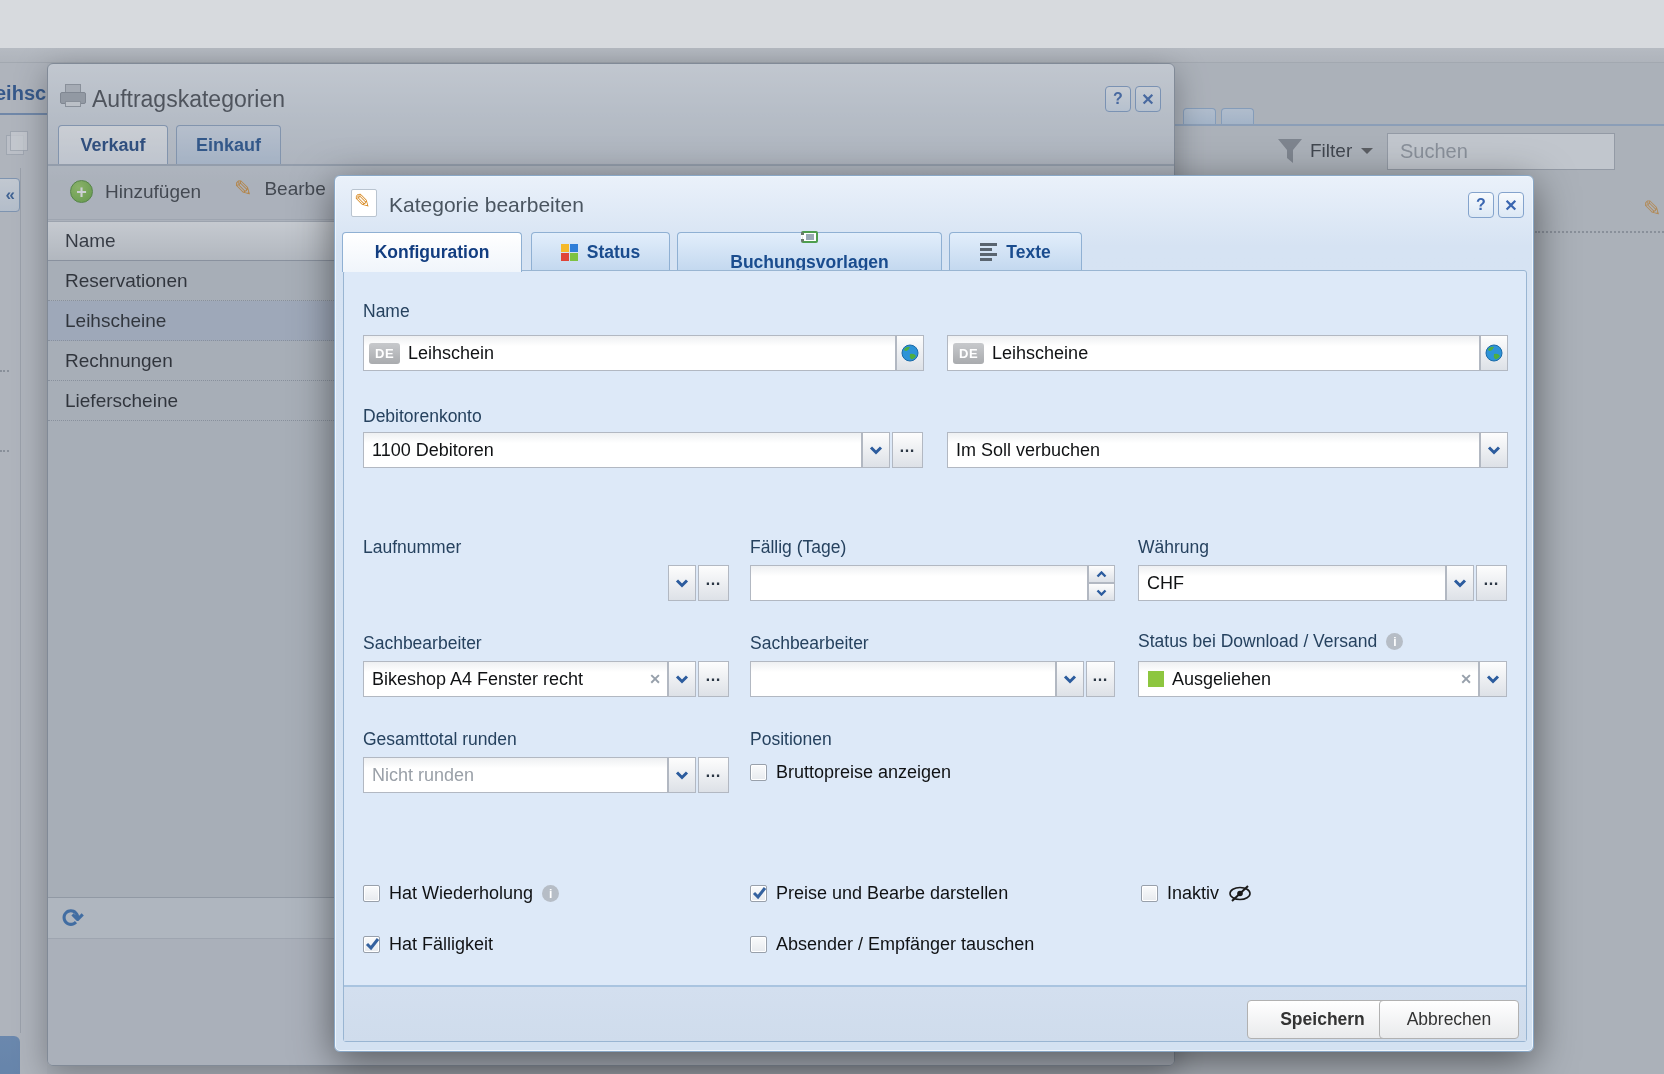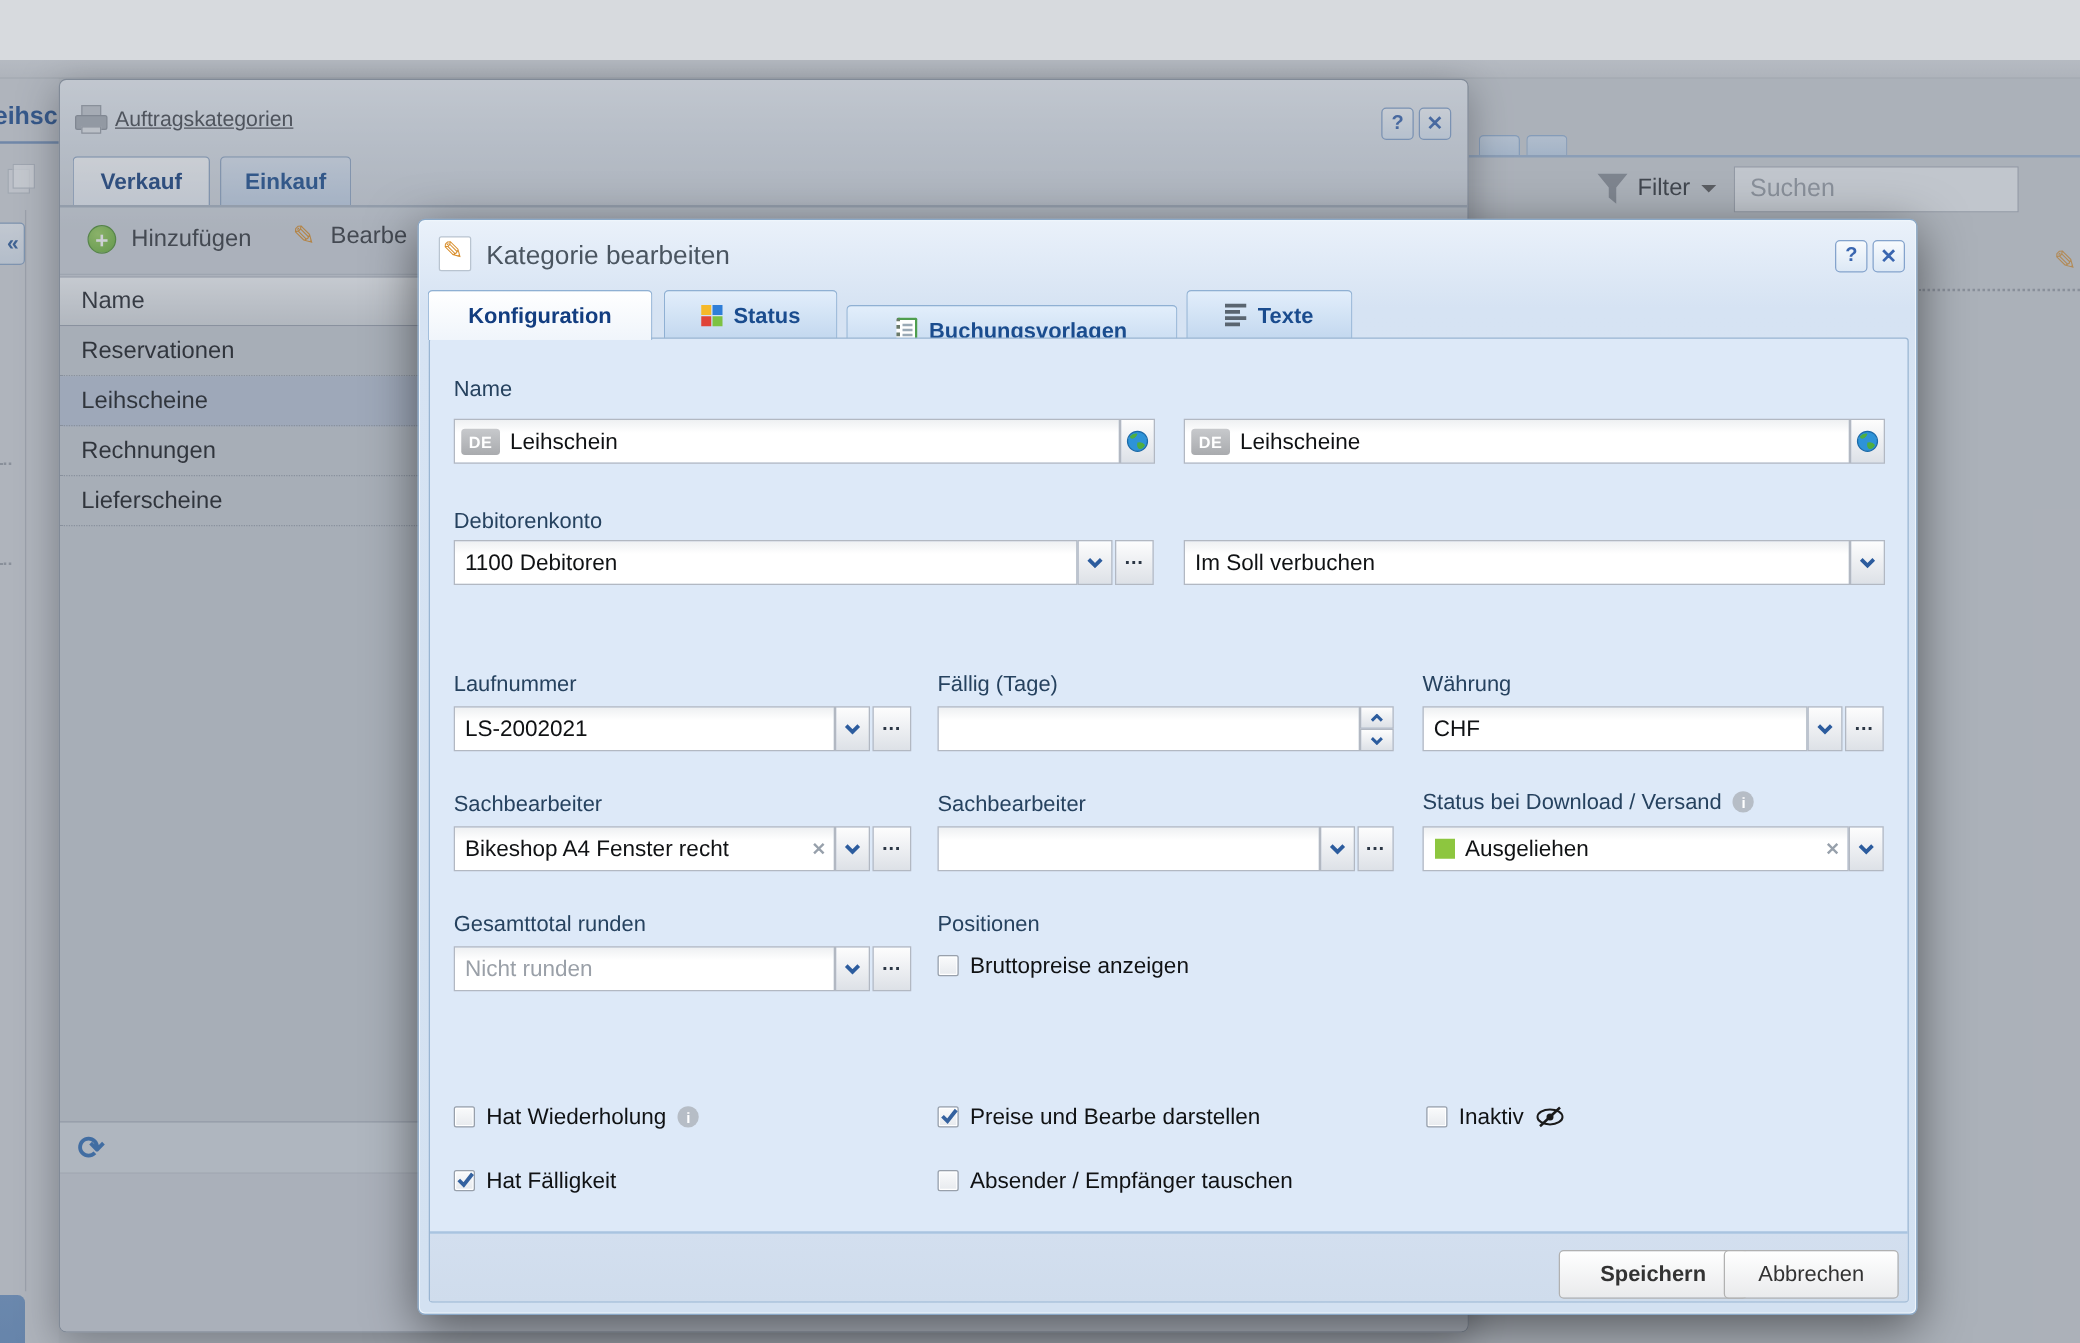--- a/index.html
+++ b/index.html
@@ -26,7 +26,7 @@
   
   .bgwin{background:linear-gradient(#eef2f7,#dde3ea 50px,#ccd1d8 120px);border:1px solid #8e97a3;border-radius:6px;
     box-shadow:0 8px 32px rgba(0,0,0,.38);overflow:hidden;}
-  .bgwin-title{font-size:17px;color:#43474d;text-decoration:underline;}
+  .bgwin-title{font-size:23px;color:#43474d;}
   .winbtn{border:1px solid #84a3cc;border-radius:4px;background:linear-gradient(#f7fafd,#dce8f5);
     color:#3a66b0;font-weight:bold;display:flex;align-items:center;justify-content:center;font-size:16px;}
   .tab{border:1px solid #8fa6c4;border-bottom:none;border-radius:4px 4px 0 0;display:flex;align-items:center;

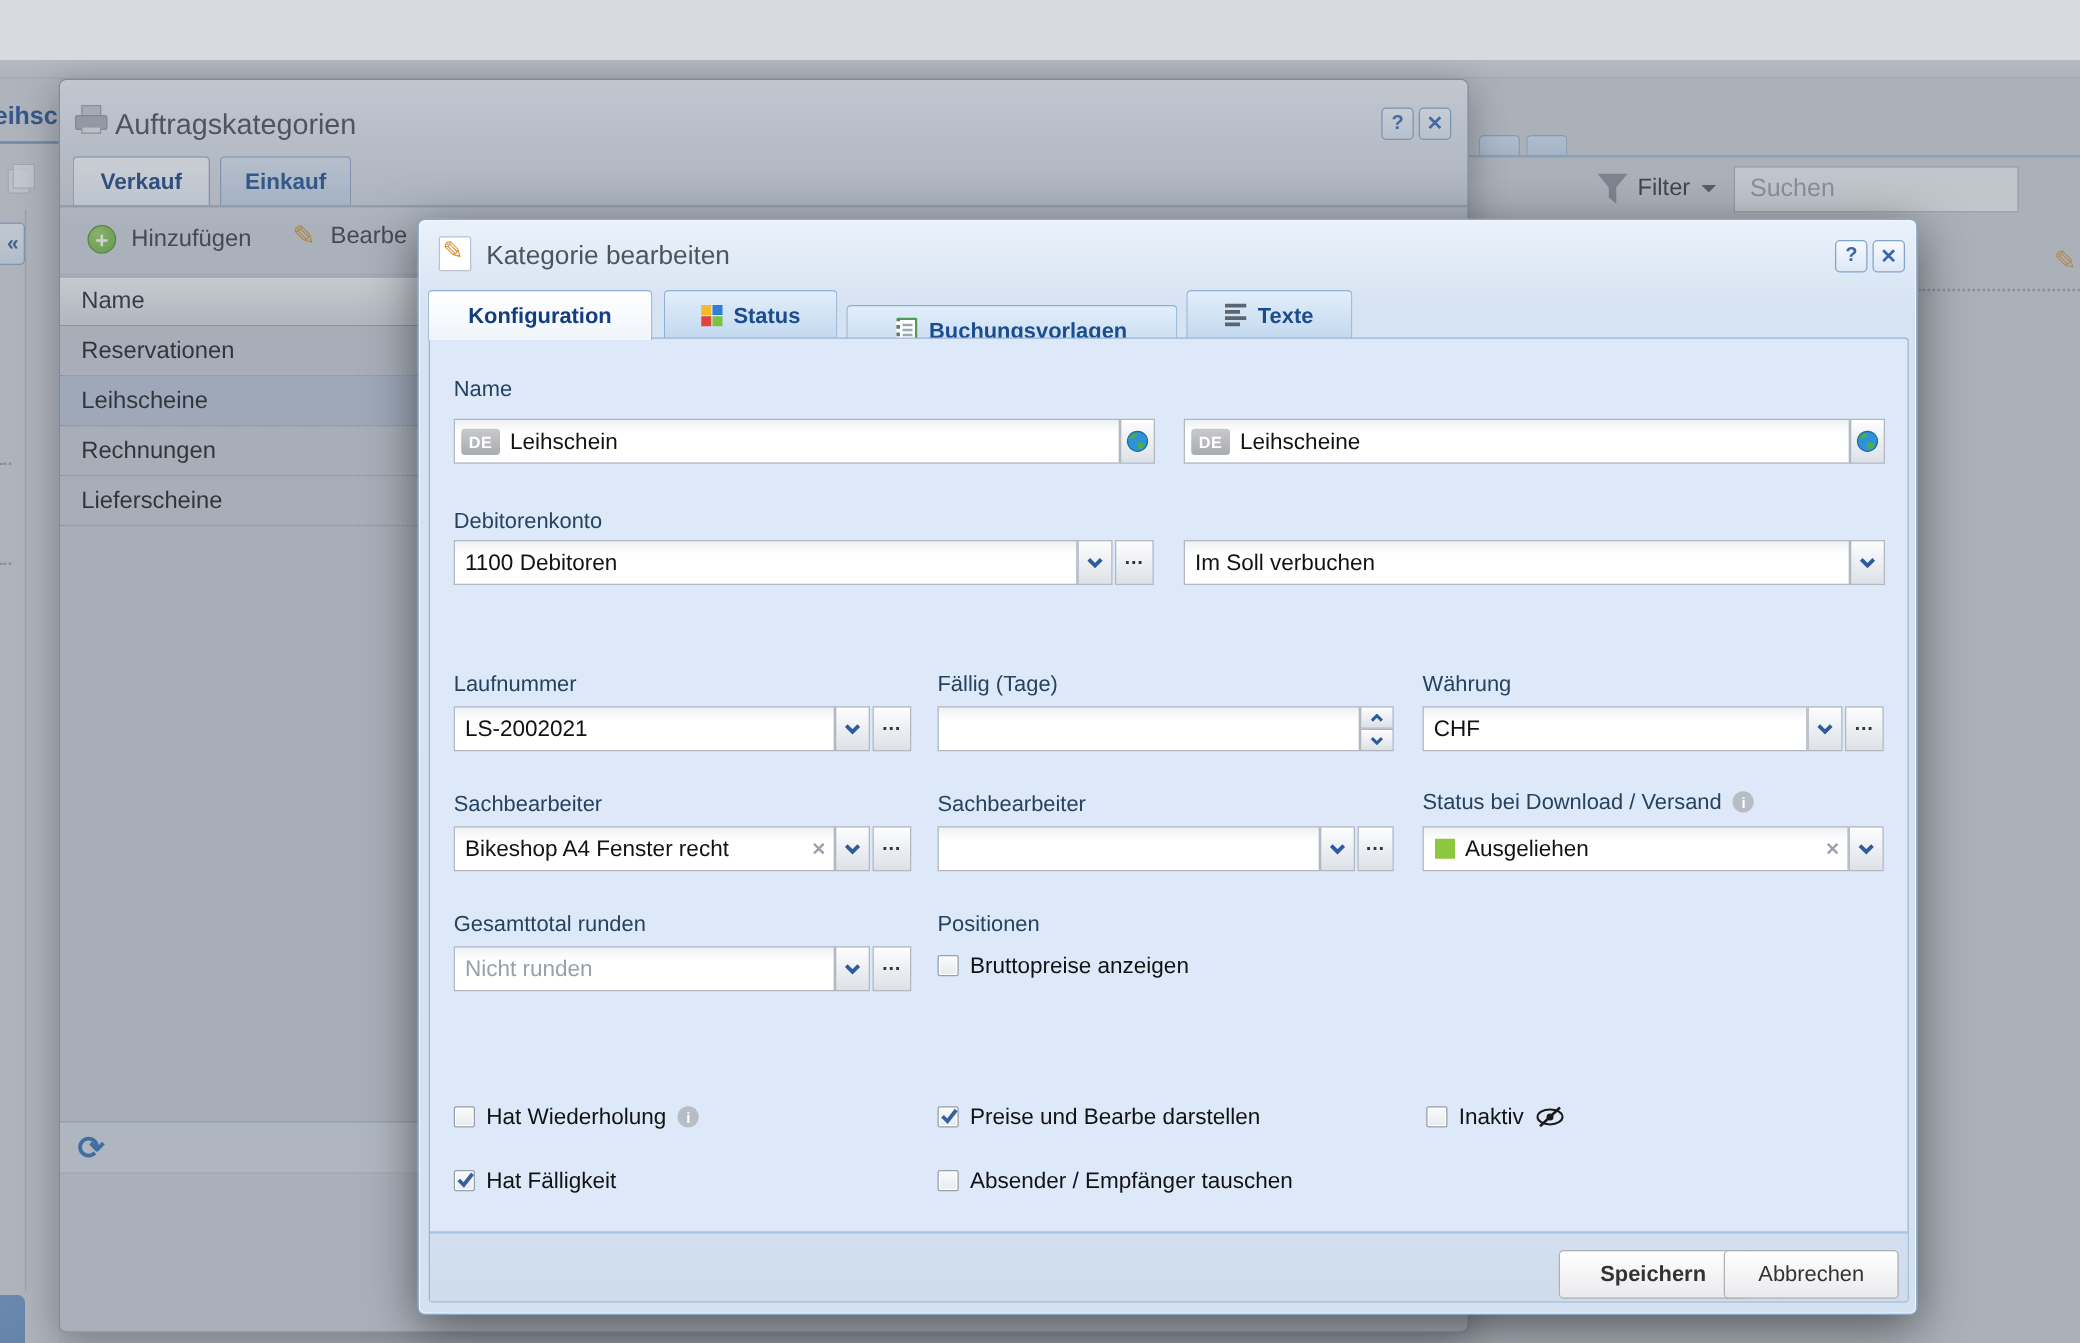--- a/index.html
+++ b/index.html
@@ -217,7 +217,7 @@
       </span>
       <span>Status</span>
     </div>
-    <div class="abs dtab" style="left:342px;top:68px;width:265px;height:39px;">
+    <div class="abs dtab" style="left:342px;top:56px;width:265px;height:39px;flex-direction:column;">
       <span class="notebook">
           <i></i>
           <i></i>

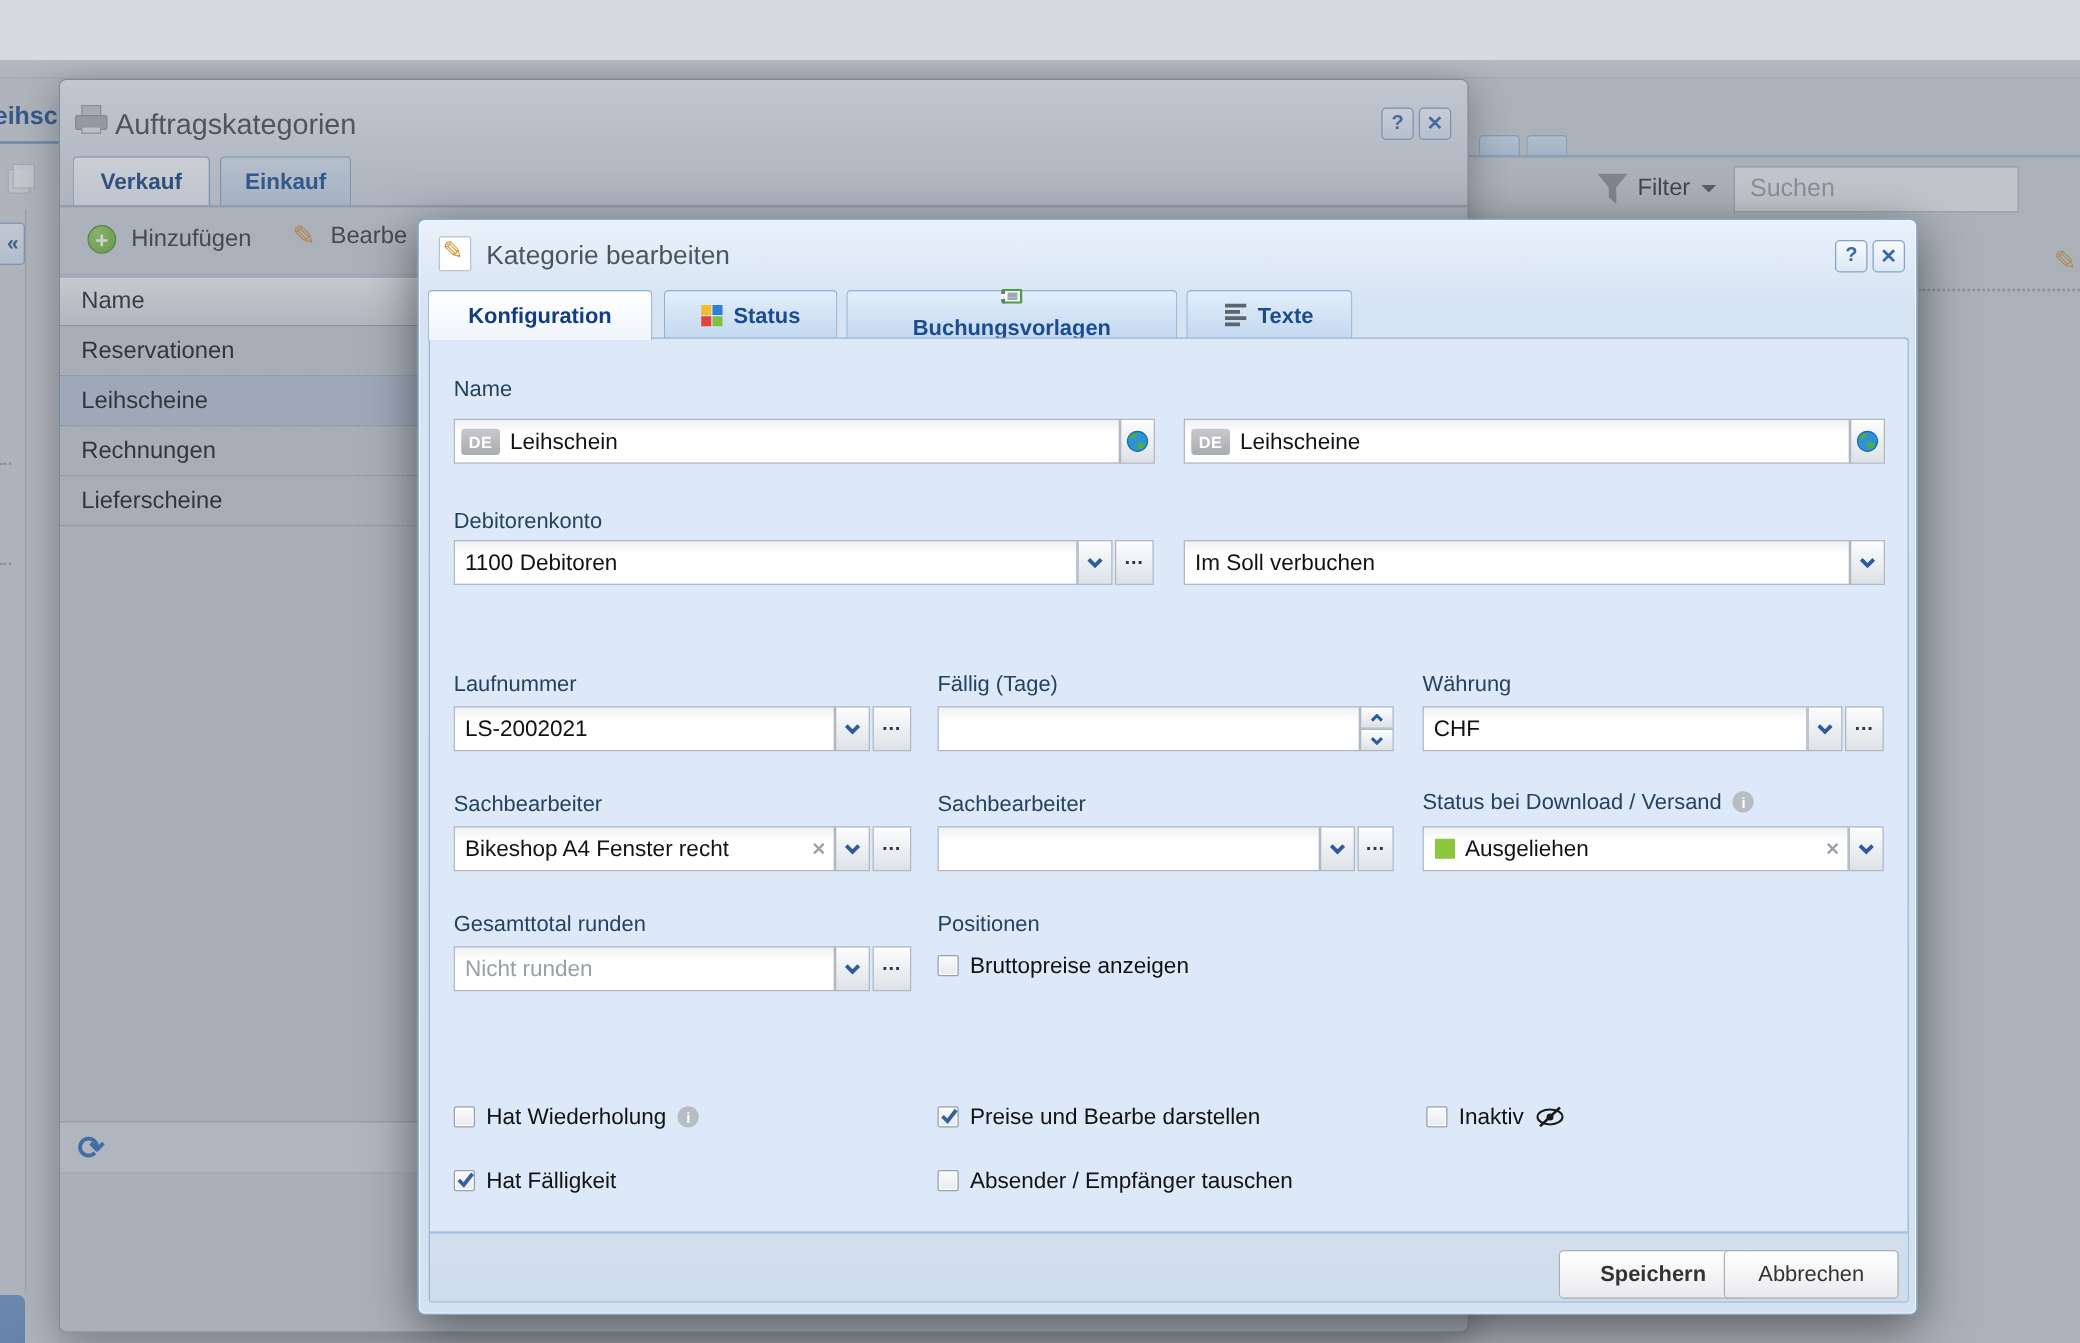--- a/index.html
+++ b/index.html
@@ -283,9 +283,6 @@
       </div>
 
       <span class="abs flabel" style="left:19px;top:266px;">Laufnummer</span>
-      <div class="abs field" style="left:19px;top:294px;width:305px;height:36px;">
-        <span class="val">LS-2002021</span>
-      </div>
       <div class="abs trigger" style="left:324px;top:294px;width:28px;height:36px;">
         <svg width="14" height="9" viewBox="0 0 14 9">
             <path d="M2,1.5 L7,6.5 L12,1.5" stroke="#2c5c9e" stroke-width="3" fill="none"></path>

